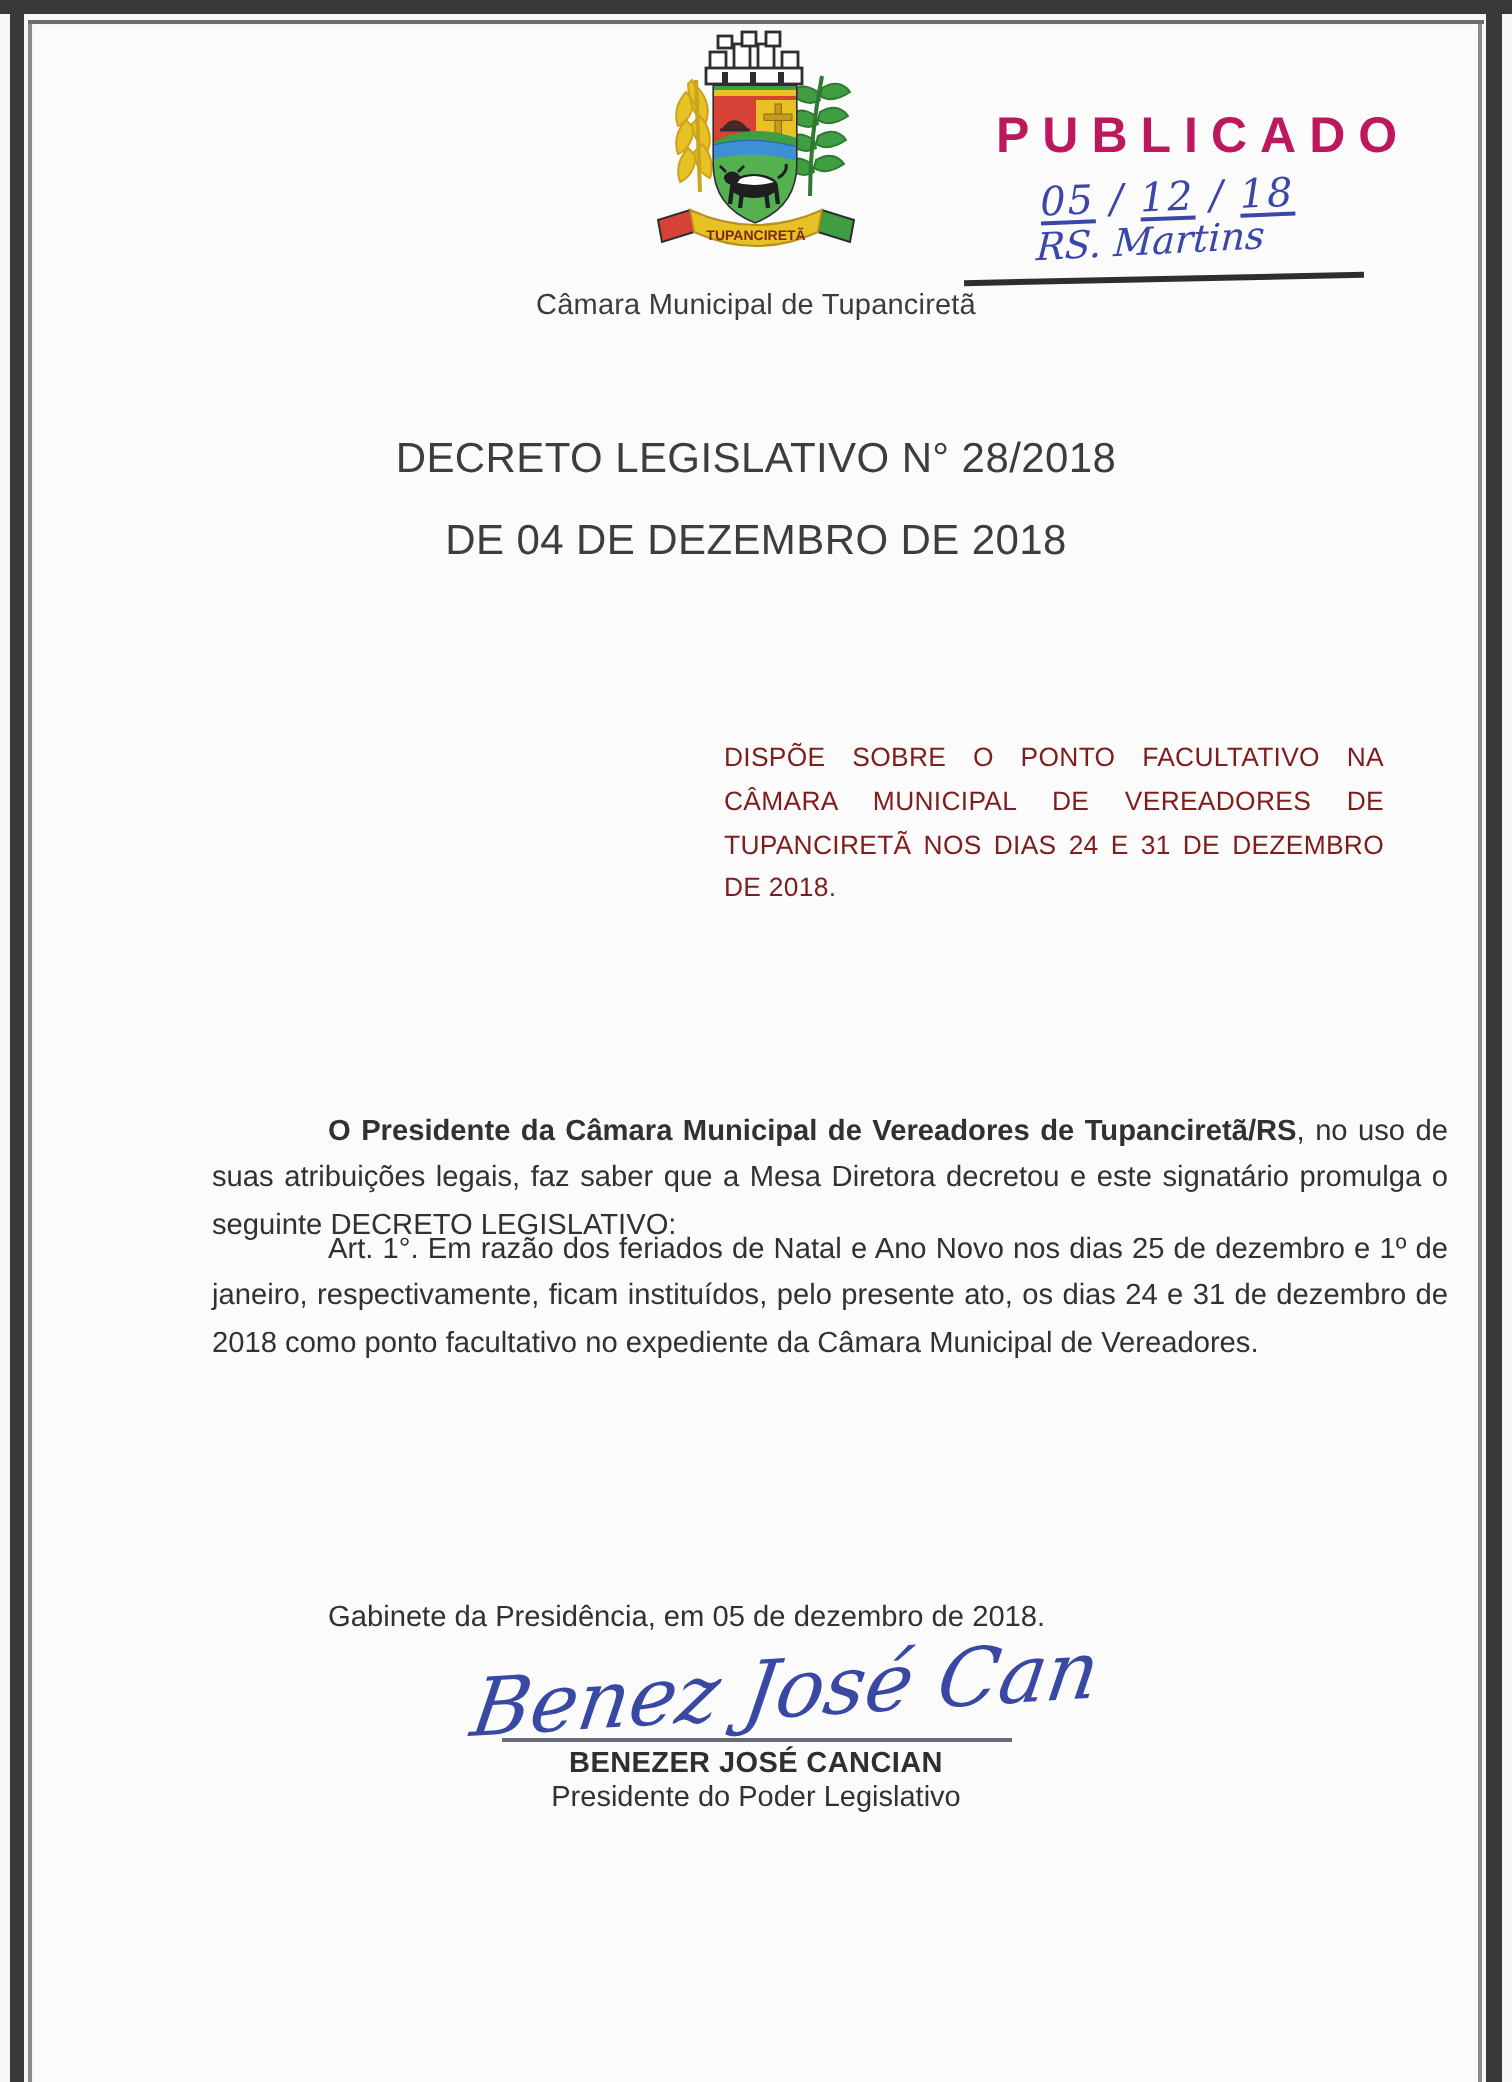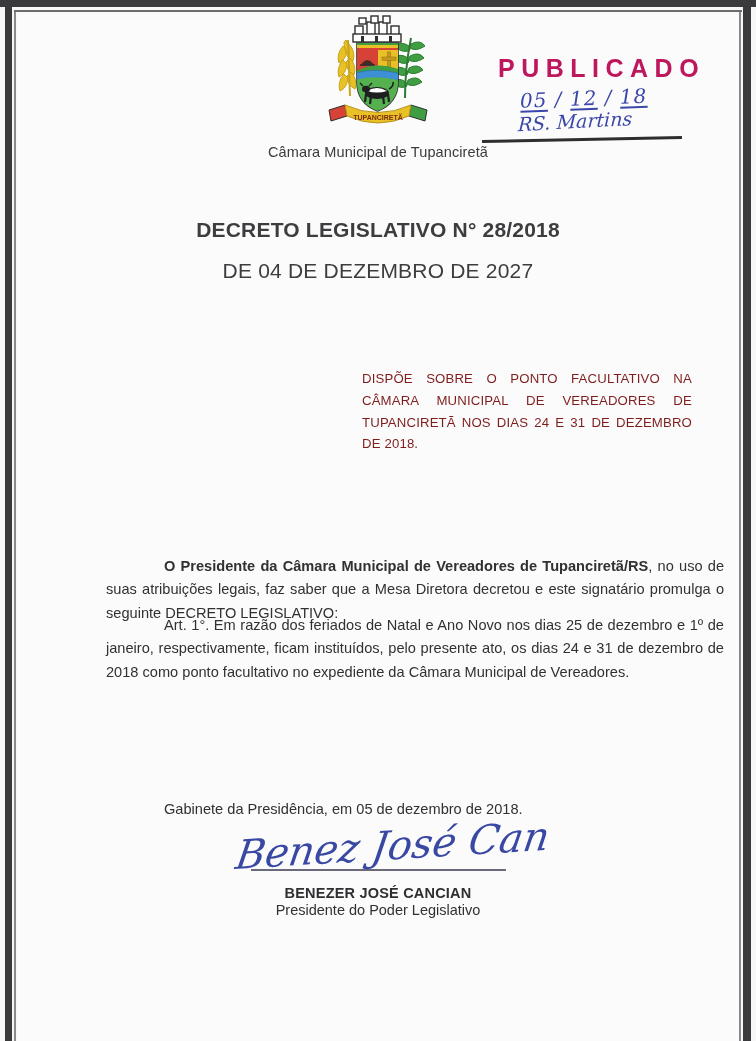--- a/index.html
+++ b/index.html
@@ -115,7 +115,7 @@
     color: #3d3d3f;
     letter-spacing: .2px;
   }
-  .doc-title.line1 { top: 218px; font-weight: bold; }
+  .doc-title.line1 { top: 218px; }
   .doc-title.line2 { top: 259px; }
 
   

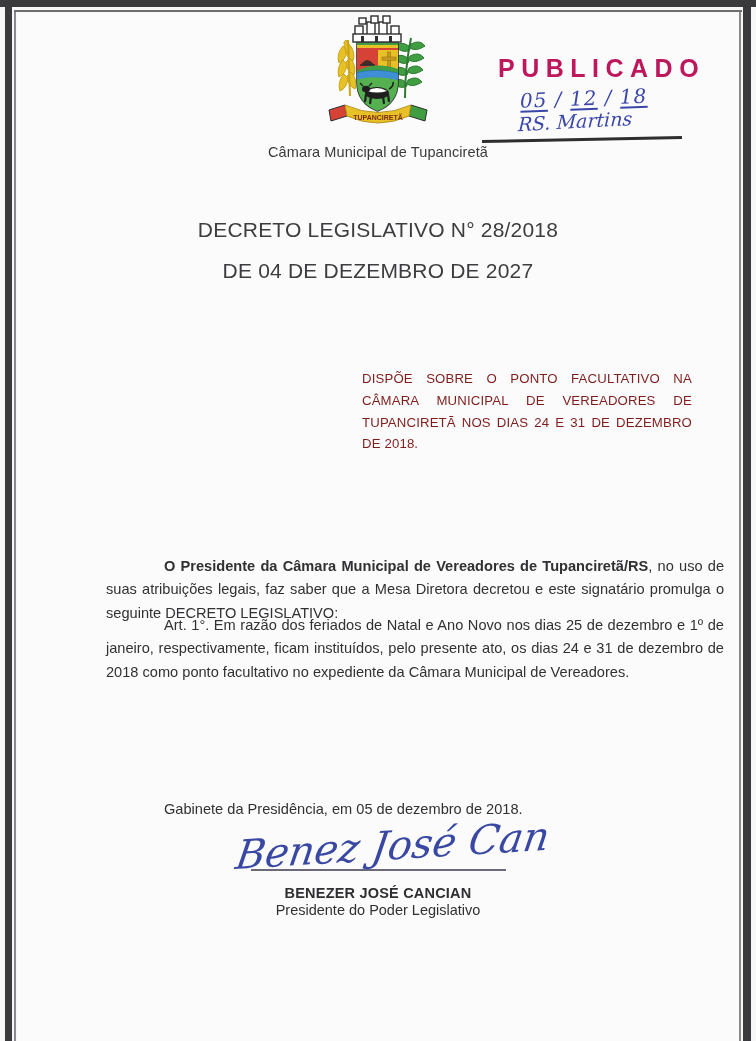--- a/index.html
+++ b/index.html
@@ -312,7 +312,7 @@
   </div>
 
   <div class="doc-title line1">DECRETO LEGISLATIVO N° 28/2018</div>
-  <div class="doc-title line2">DE 04 DE DEZEMBRO DE 2027</div>
+  <div class="doc-title line2">DE 04 DE DEZEMBRO DE 2018</div>
 
   <div class="ementa">DISPÕE SOBRE O PONTO FACULTATIVO NA CÂMARA MUNICIPAL DE VEREADORES DE TUPANCIRETÃ NOS DIAS 24 E 31 DE DEZEMBRO DE 2018.</div>
 

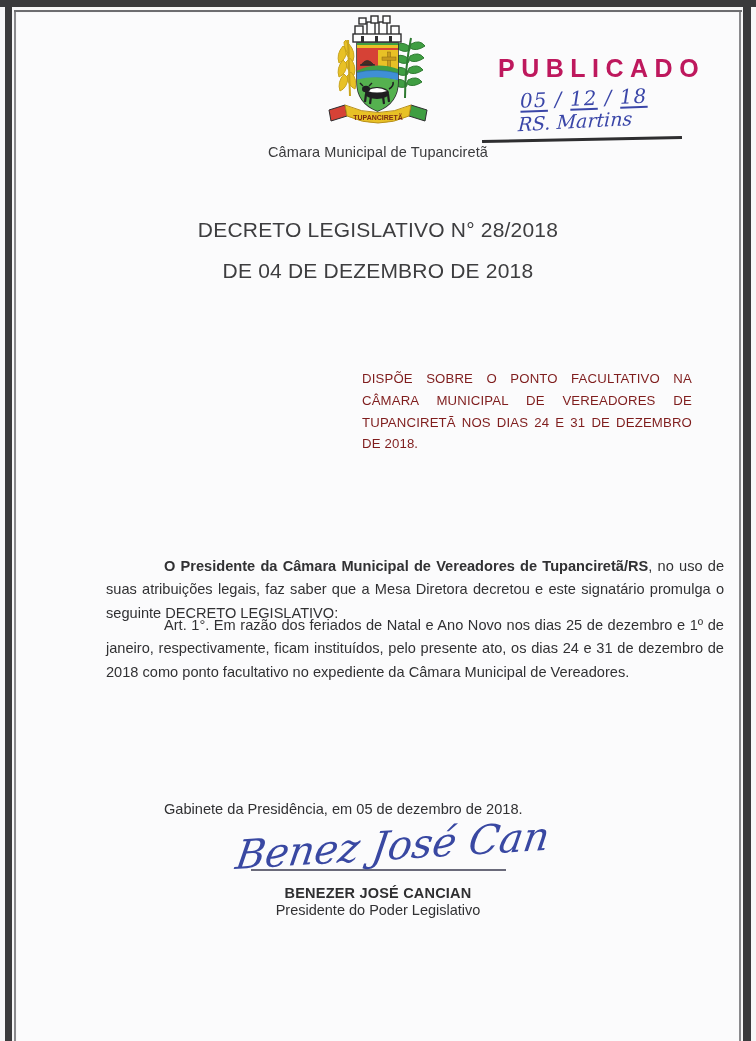--- a/index.html
+++ b/index.html
@@ -180,7 +180,7 @@
     margin: 24px auto 0;
   }
   .sig-name {
-    margin-top: 14px;
+    margin-top: 3px;
     font-size: 14.5px;
     font-weight: 700;
     color: #2f2f31;

